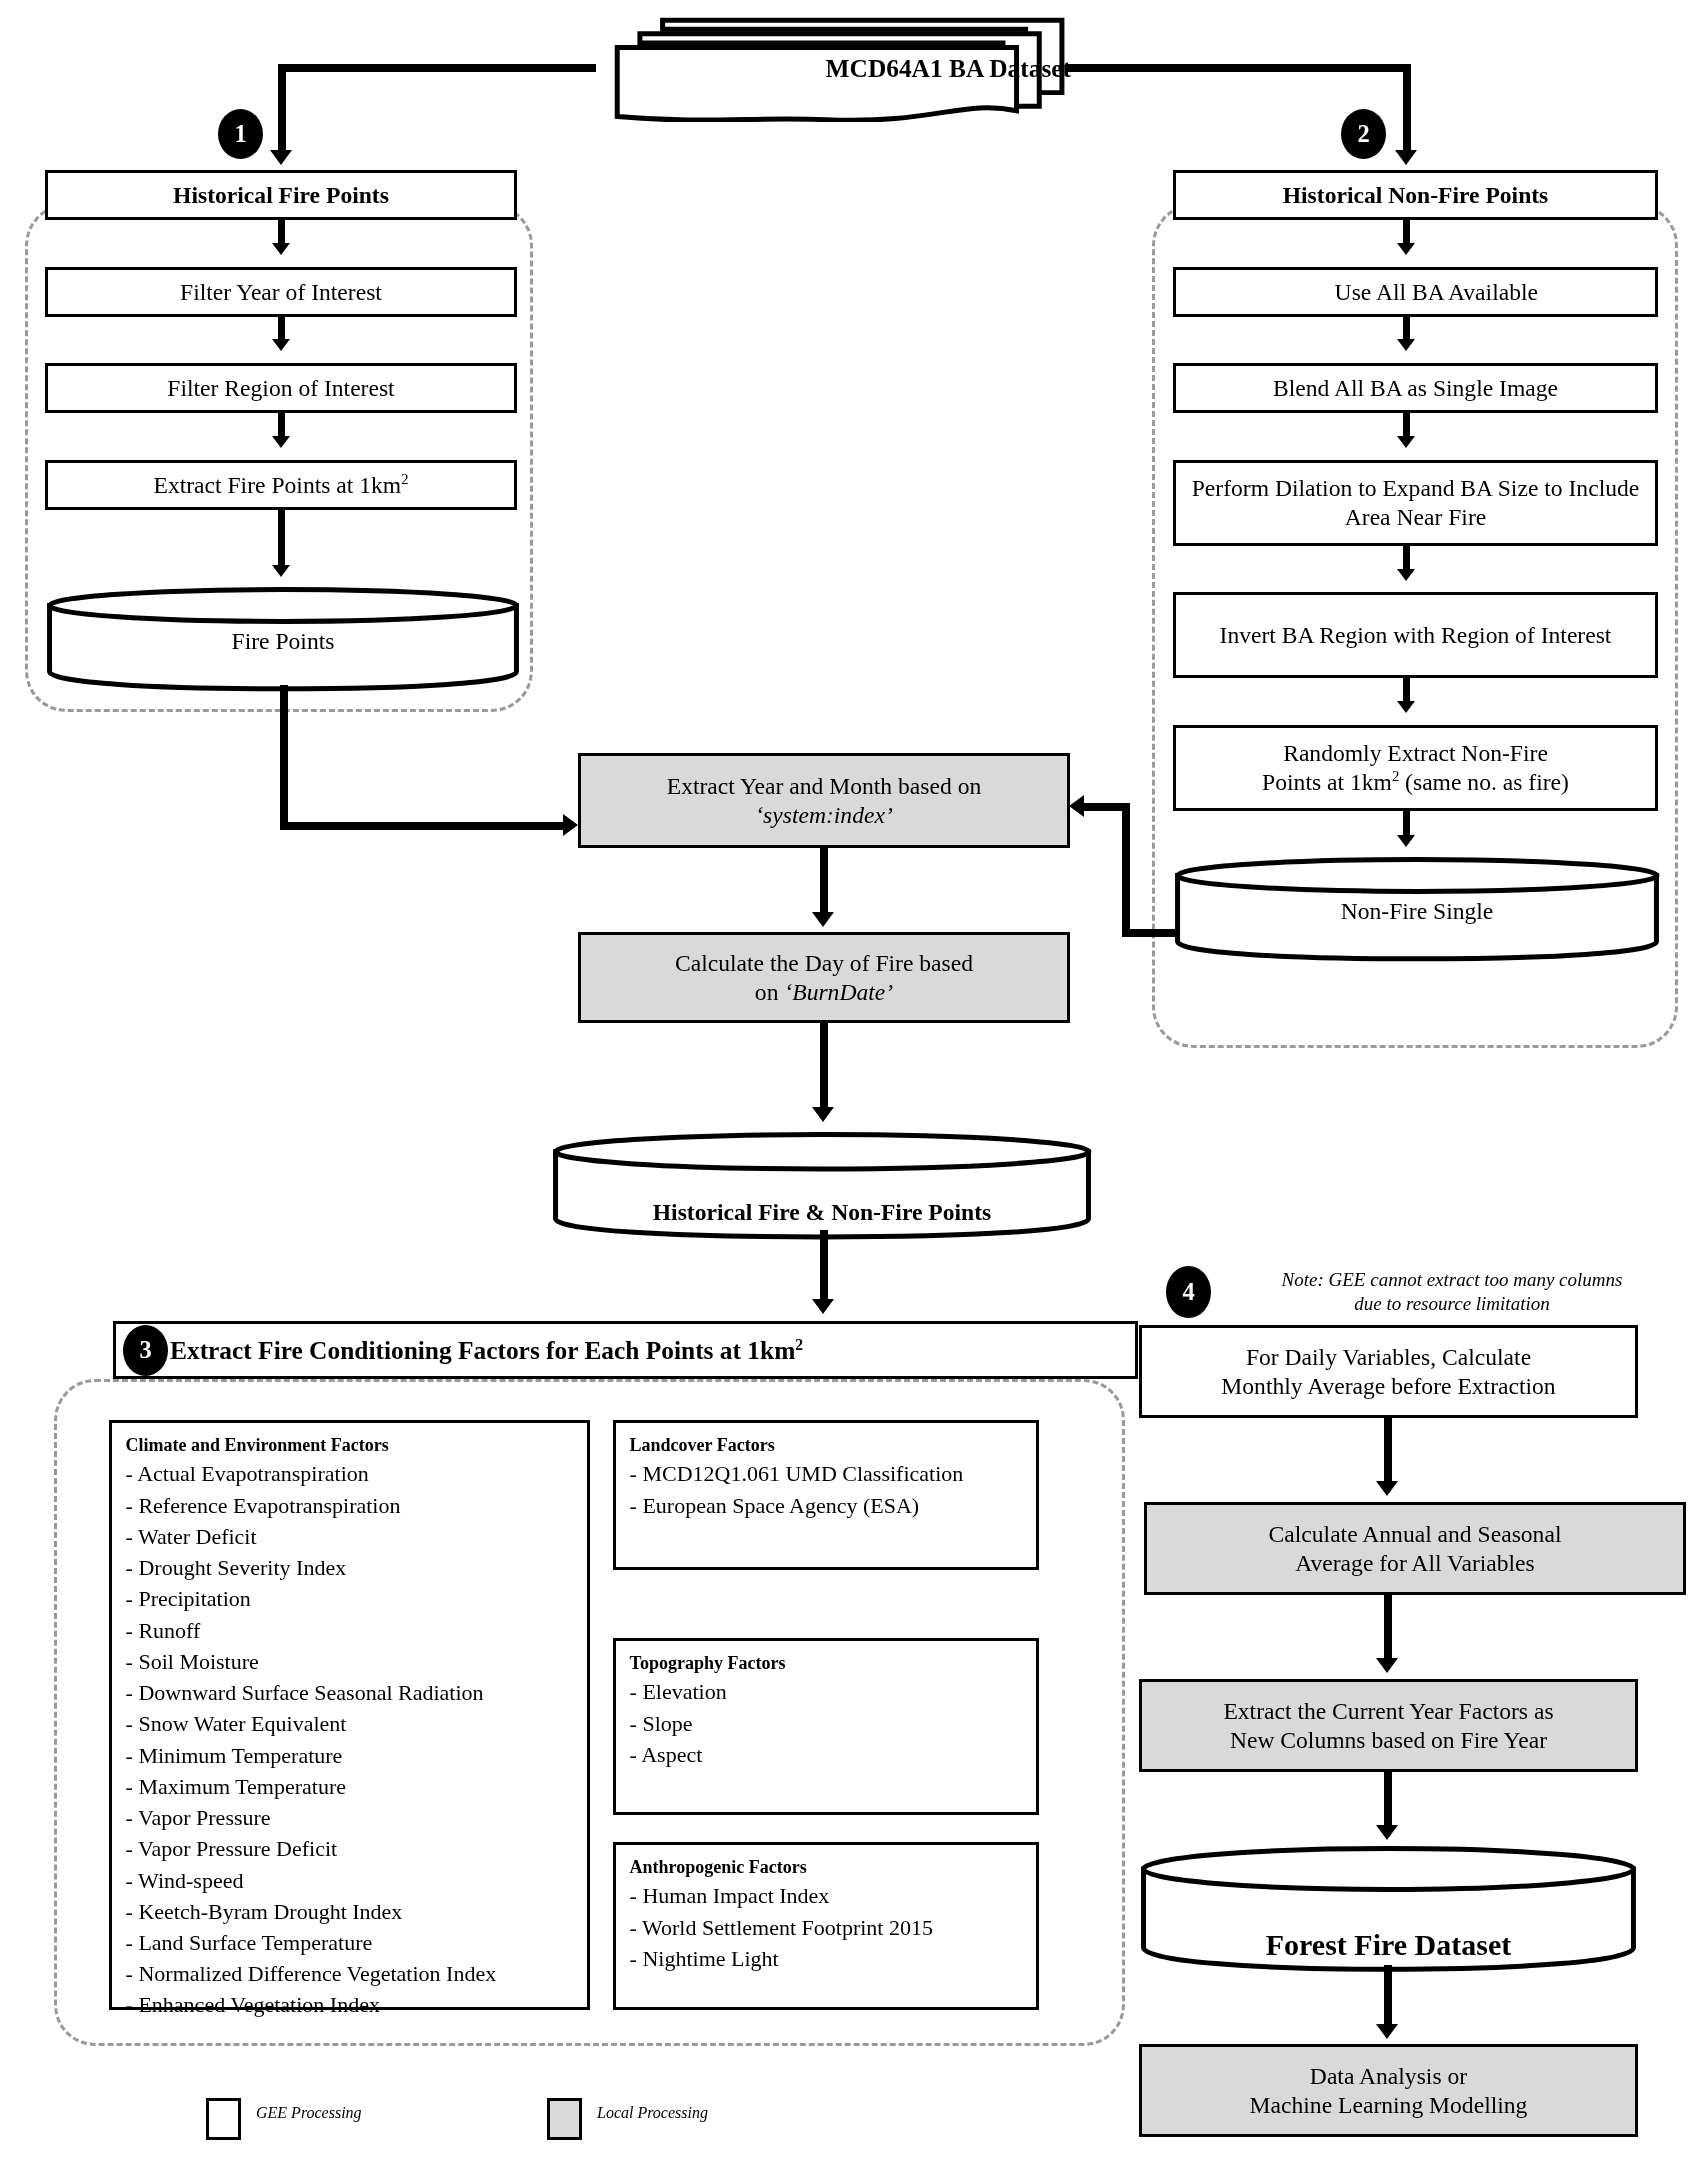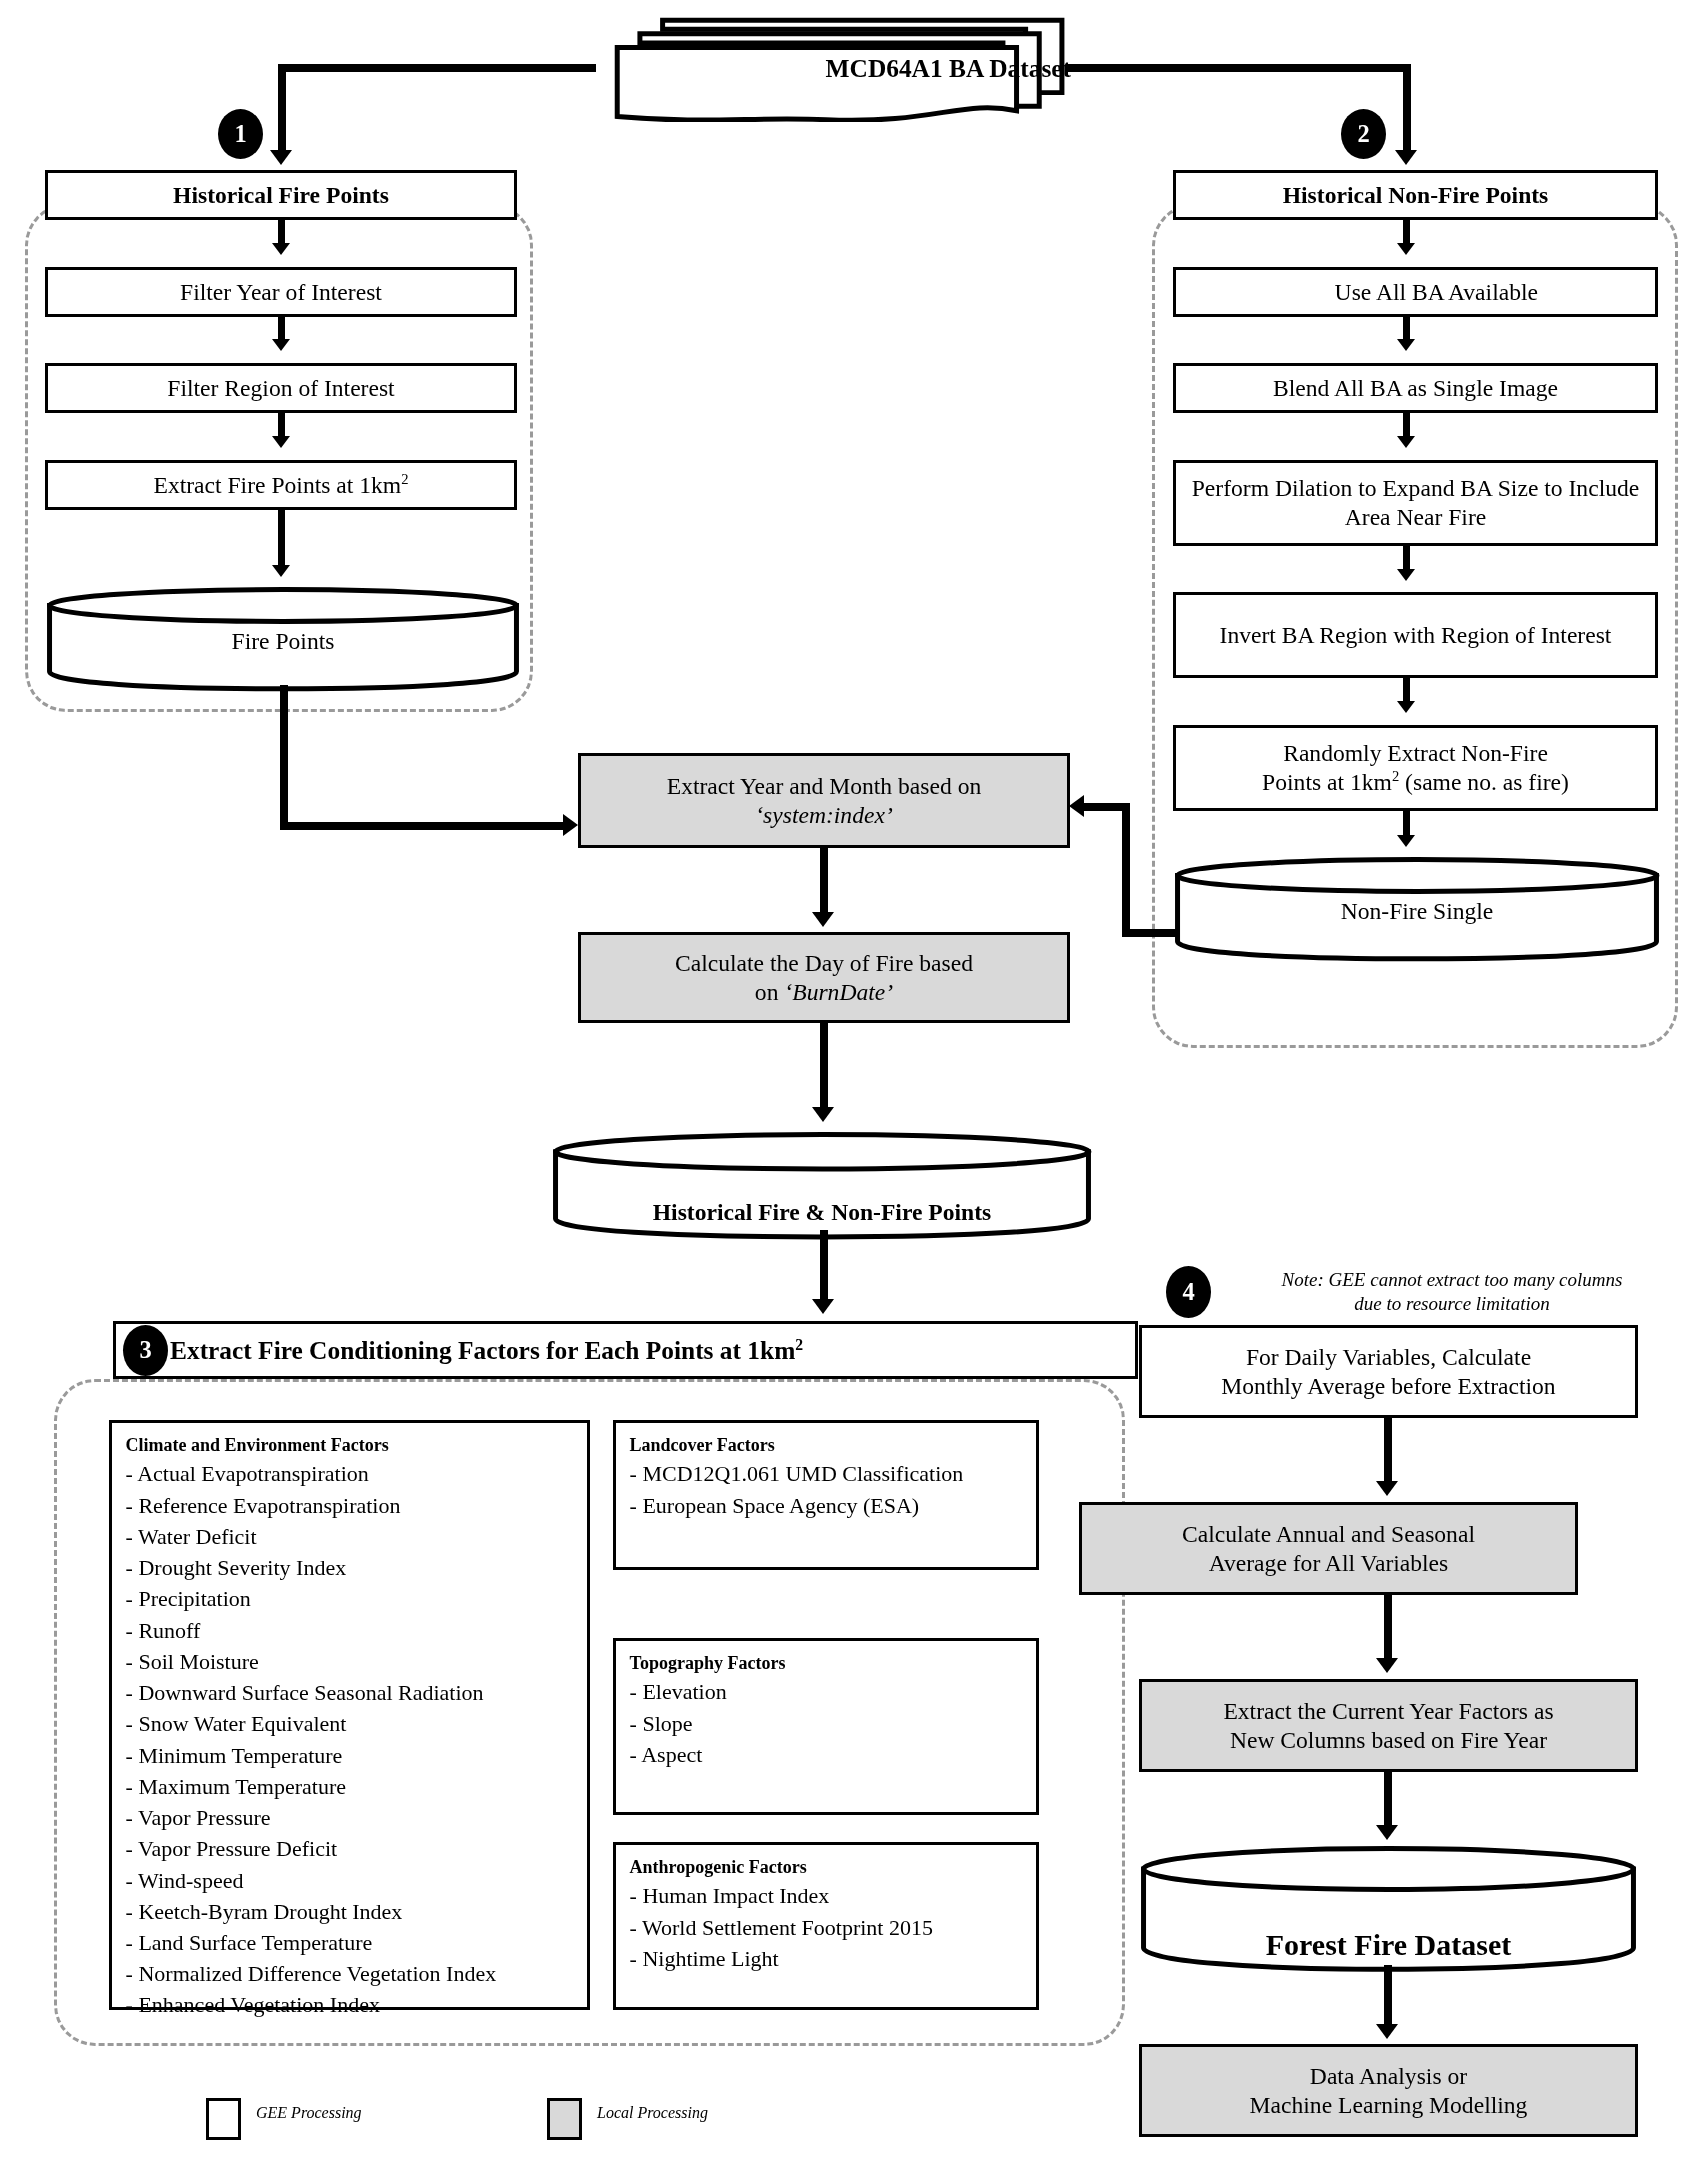--- a/index.html
+++ b/index.html
@@ -372,7 +372,7 @@
   <div class="ln" style="left:1384px; top:1418px; width:8.2px; height:67px;"></div>
   <div class="arrow-d" style="left:1376px; top:1481px;"></div>
 
-  <div class="node gray" style="left:1079px; top:1502px; width:499px; height:93px;">
+  <div class="node gray" style="left:1144px; top:1502px; width:542px; height:93px;">
     <span>
       <span>Calculate Annual and Seasonal</span><br>
       <span>Average for All Variables</span>

